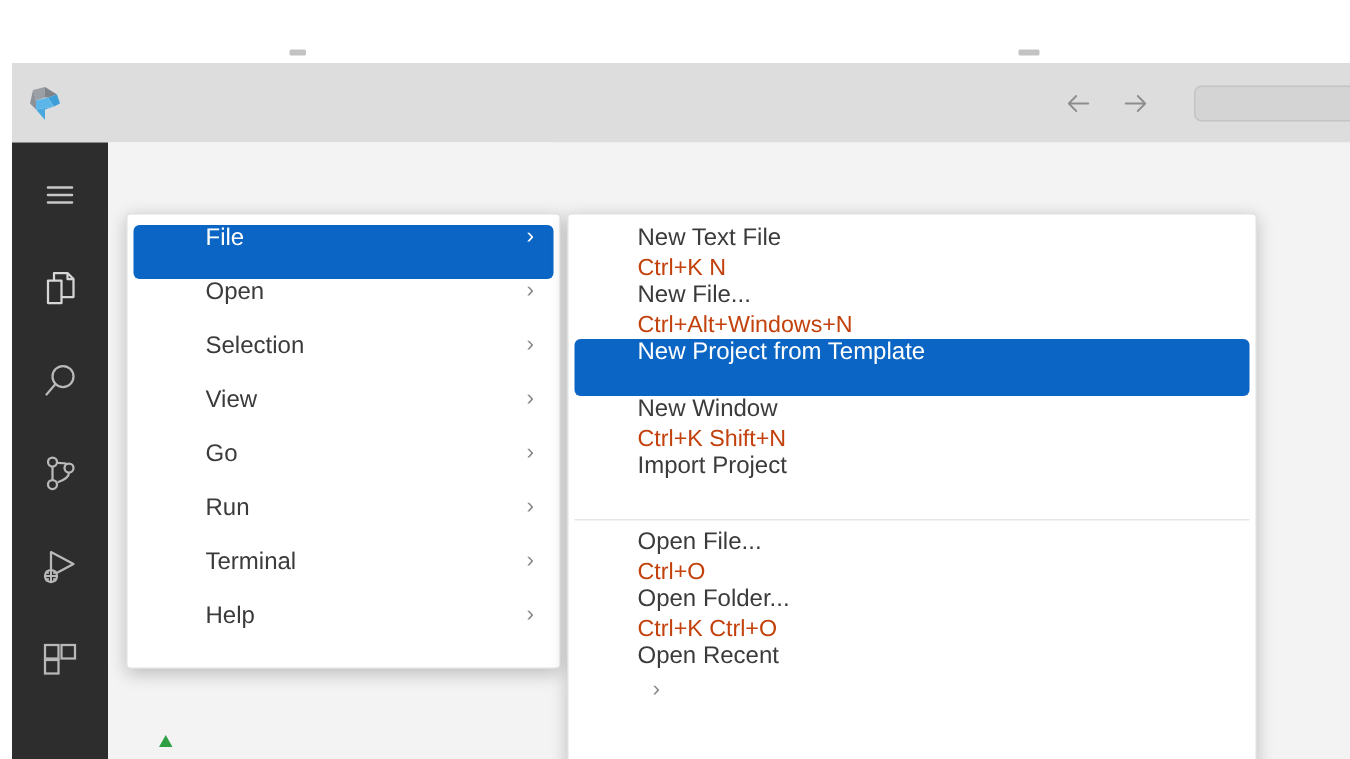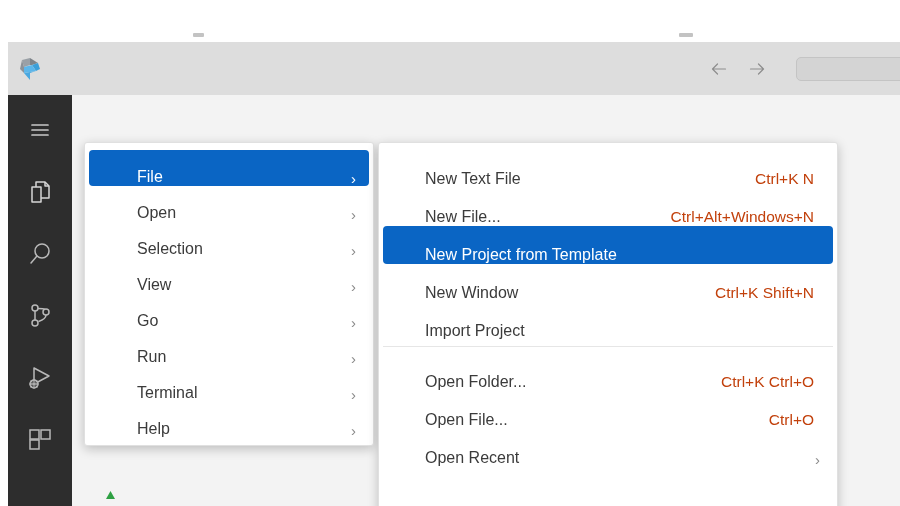--- a/index.html
+++ b/index.html
@@ -146,7 +146,7 @@
   .menu-item {
     position: relative;
     display: flex;
-    align-items: flex-end;
+    align-items: flex-start;
     height: 36px;
     padding: 0 13px 0 42px;
     font-size: 16px;

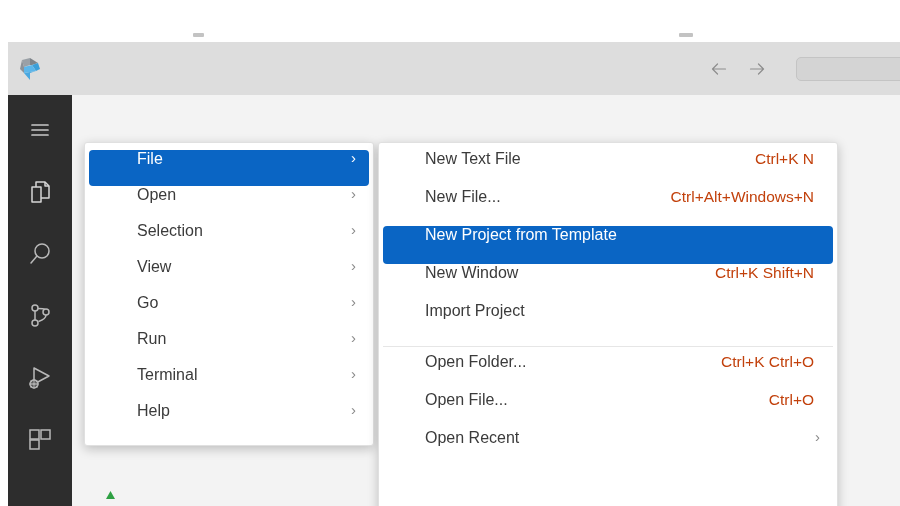--- a/index.html
+++ b/index.html
@@ -156,7 +156,7 @@
     box-sizing: border-box;
   }
   #top-level-menu .menu-item { padding-left: 48px; }
-  #file-submenu .menu-item { padding-left: 42px; height: 38px; }
+  #file-submenu .menu-item { padding-left: 42px; height: 38px; flex-direction: column; }
 
   .menu-item.selected {
     background: #0a65c4;

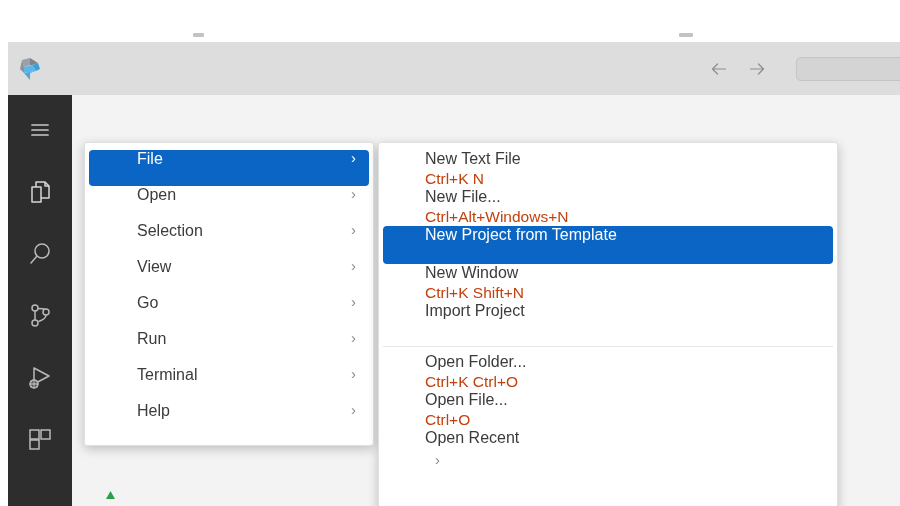--- a/index.html
+++ b/index.html
@@ -376,17 +376,17 @@
     <div class="menu-separator"></div>
 
     <div class="menu-item">
+      <span class="menu-label">Open File...</span>
+      <span class="menu-spacer"></span>
+      <span class="menu-shortcut">Ctrl+O</span>
+    </div>
+
+    <div class="menu-item">
       <span class="menu-label">Open Folder...</span>
       <span class="menu-spacer"></span>
       <span class="menu-shortcut">Ctrl+K Ctrl+O</span>
     </div>
 
-    <div class="menu-item">
-      <span class="menu-label">Open File...</span>
-      <span class="menu-spacer"></span>
-      <span class="menu-shortcut">Ctrl+O</span>
-    </div>
-
 
     <div class="menu-item">
       <span class="menu-label">Open Recent</span>

